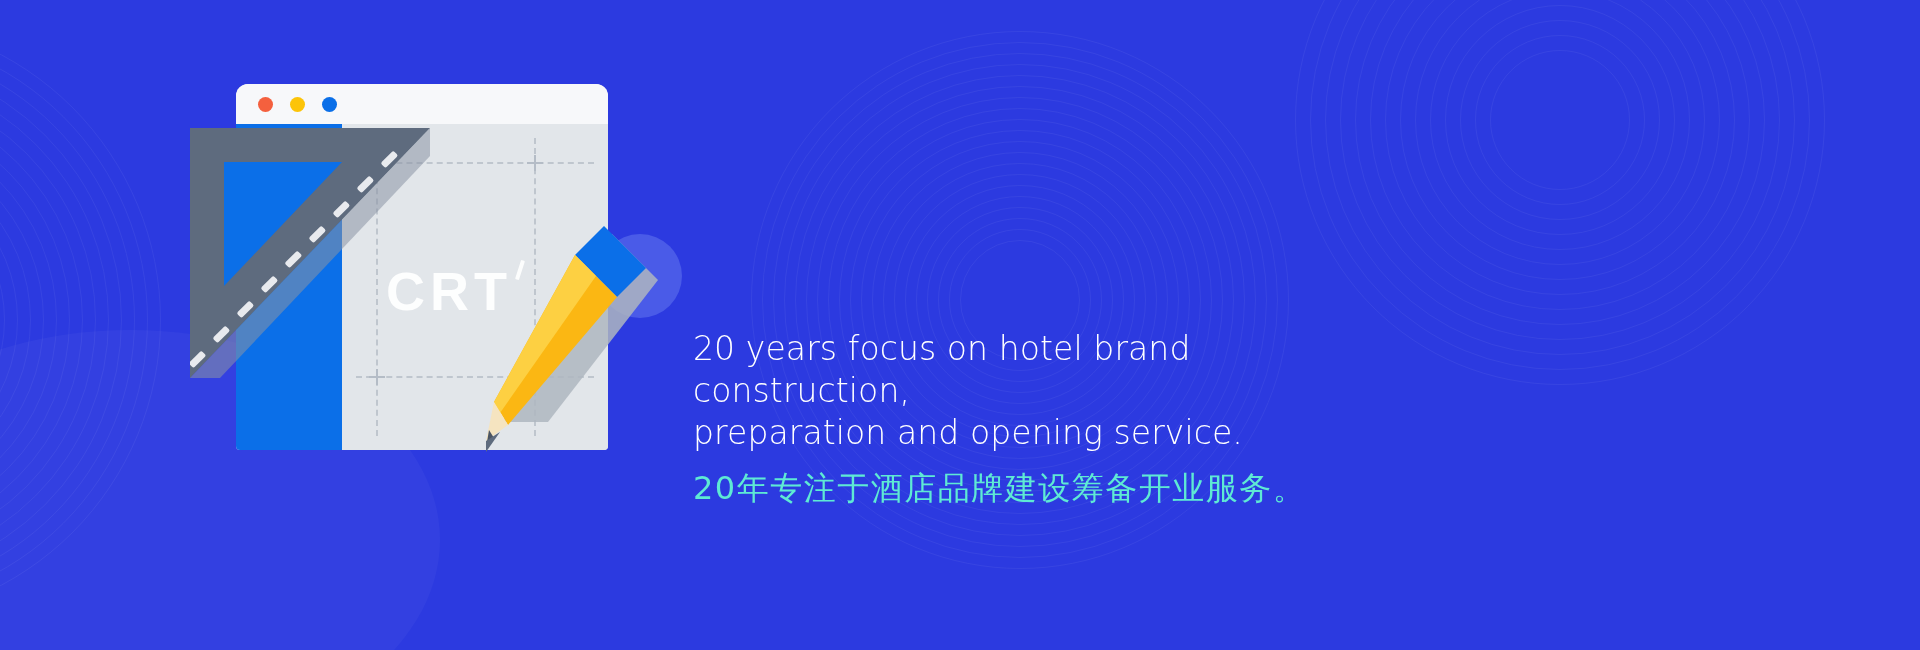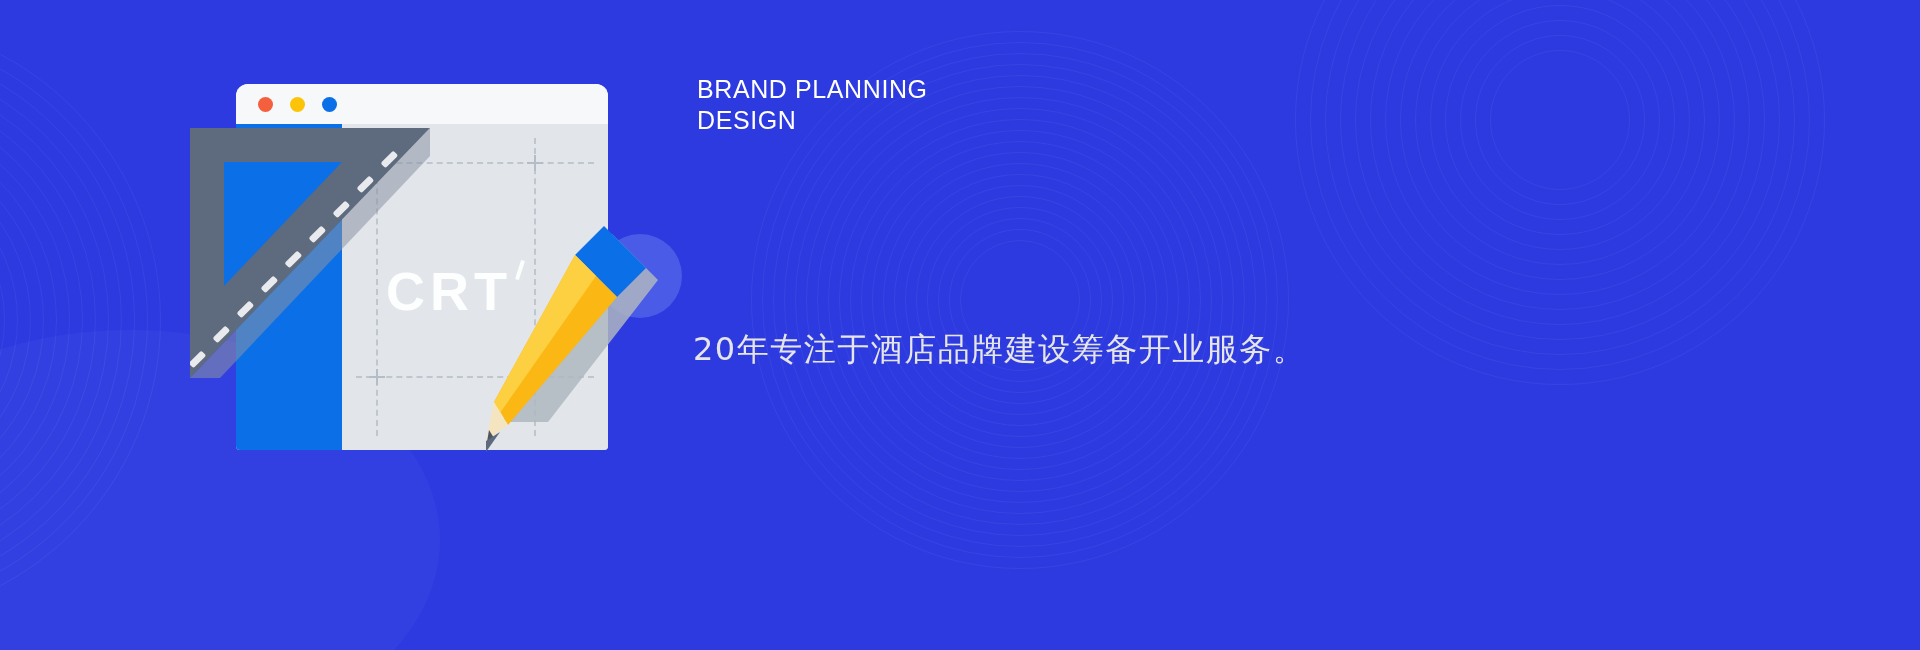--- a/index.html
+++ b/index.html
@@ -281,8 +281,6 @@
   </div>
 
   <div id="eyebrow-block">
-    <div id="eyebrow-en">BRAND PLANNING
-DESIGN</div>
   </div>
 
   <div id="headline-block">

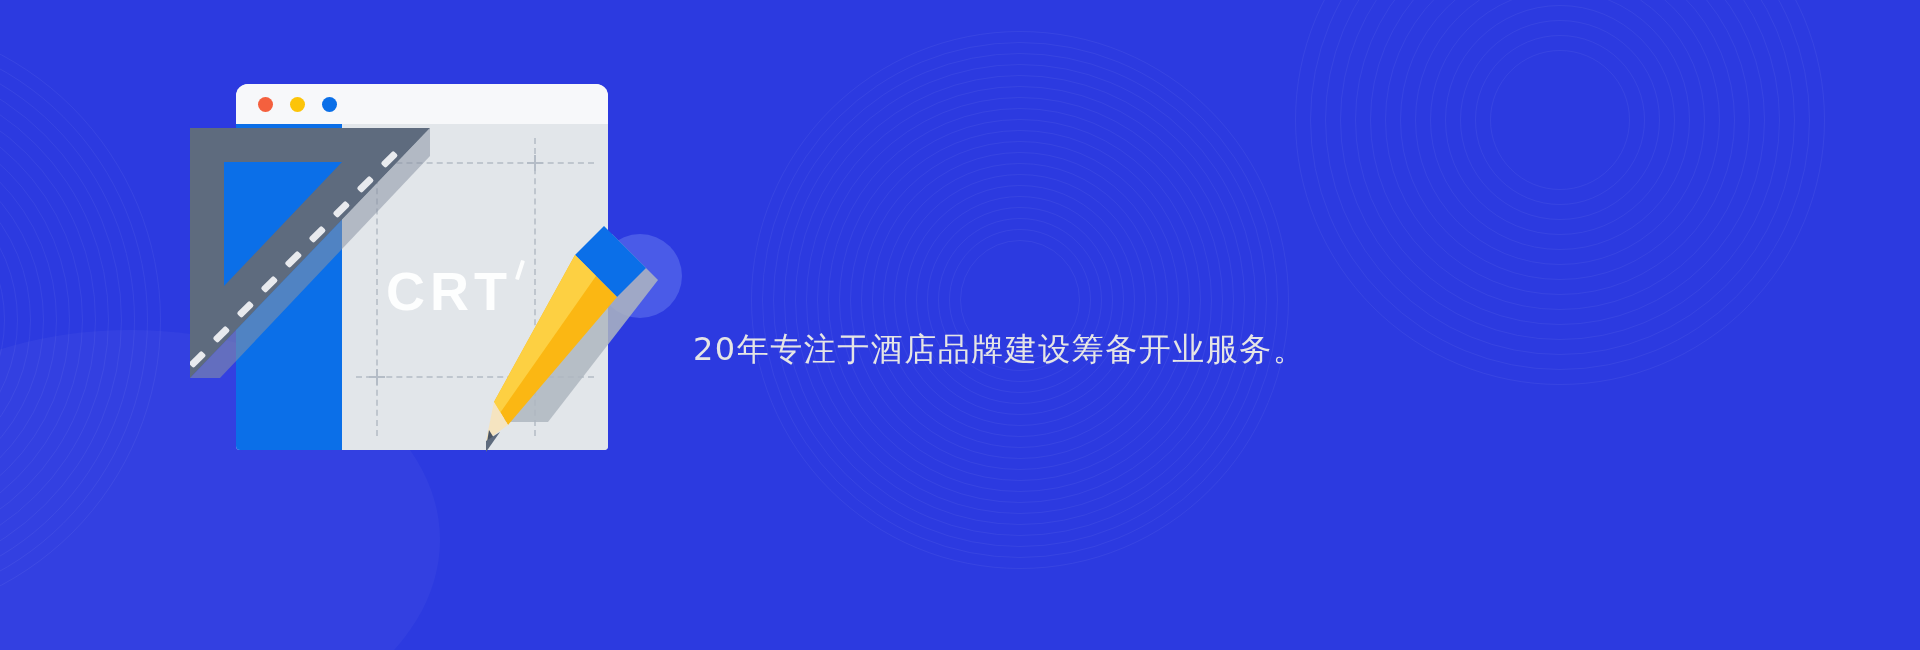--- a/index.html
+++ b/index.html
@@ -284,6 +284,8 @@
   </div>
 
   <div id="headline-block">
+    <div id="headline-en">20 years focus on hotel brand construction,
+preparation and opening service.</div>
     <div id="headline-cn">20年专注于酒店品牌建设筹备开业服务。</div>
   </div>
 

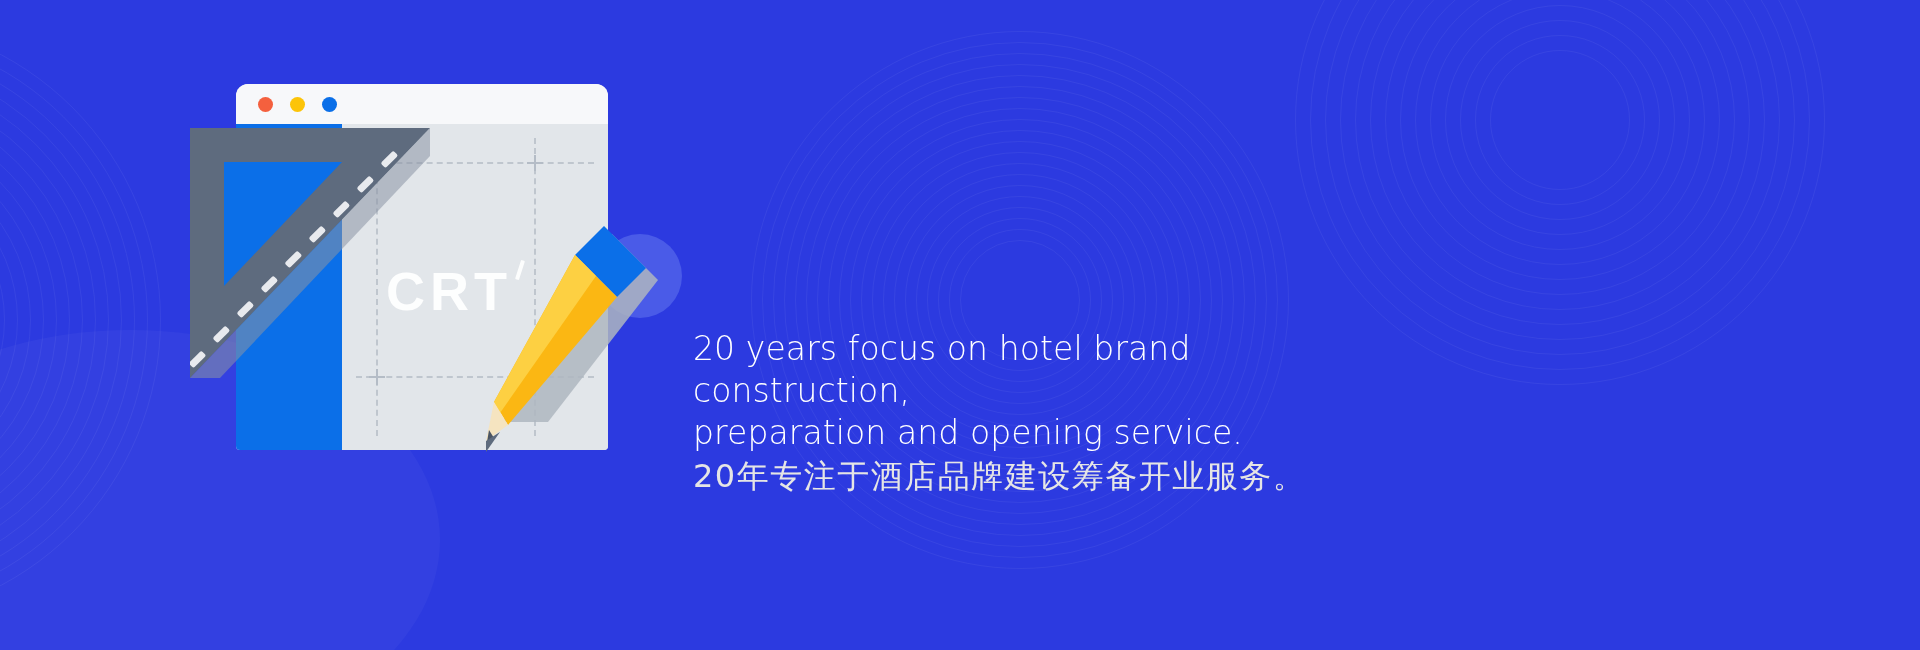--- a/index.html
+++ b/index.html
@@ -144,7 +144,8 @@
     font-family:"DejaVu Sans","Liberation Sans",sans-serif;
   }
   #headline-cn {
-    color:#e5e5e5;
+    margin-top:12px;
+    color:#5eead4;
     font-size:32px;
     font-weight:400;
     letter-spacing:1.5px;

